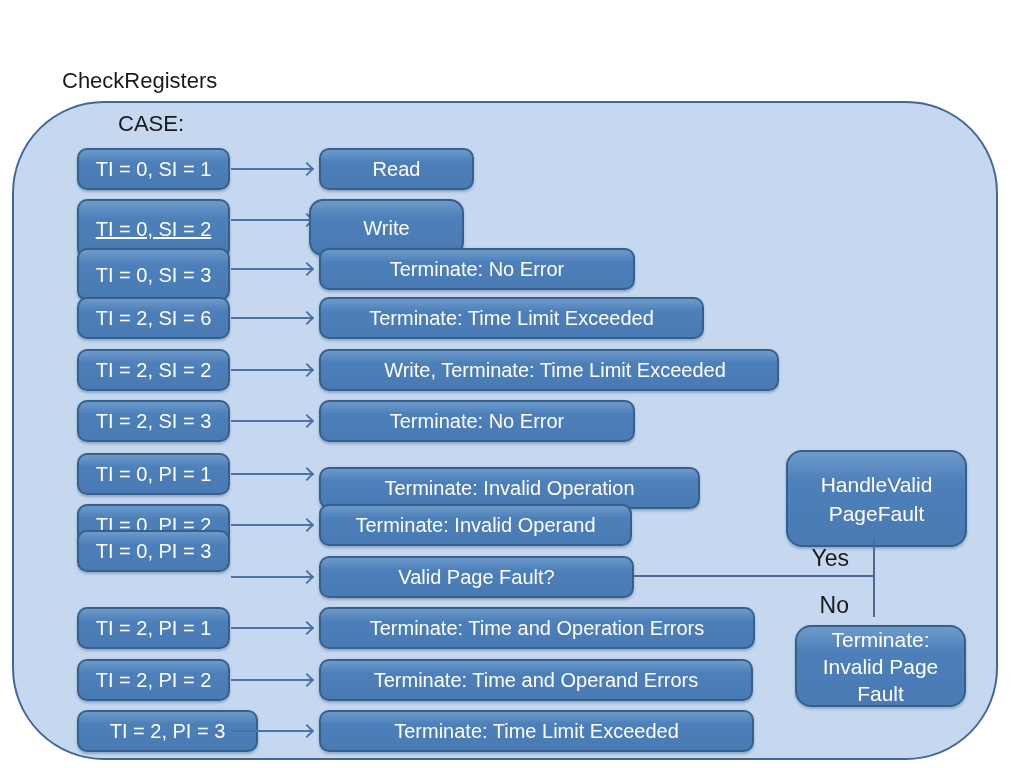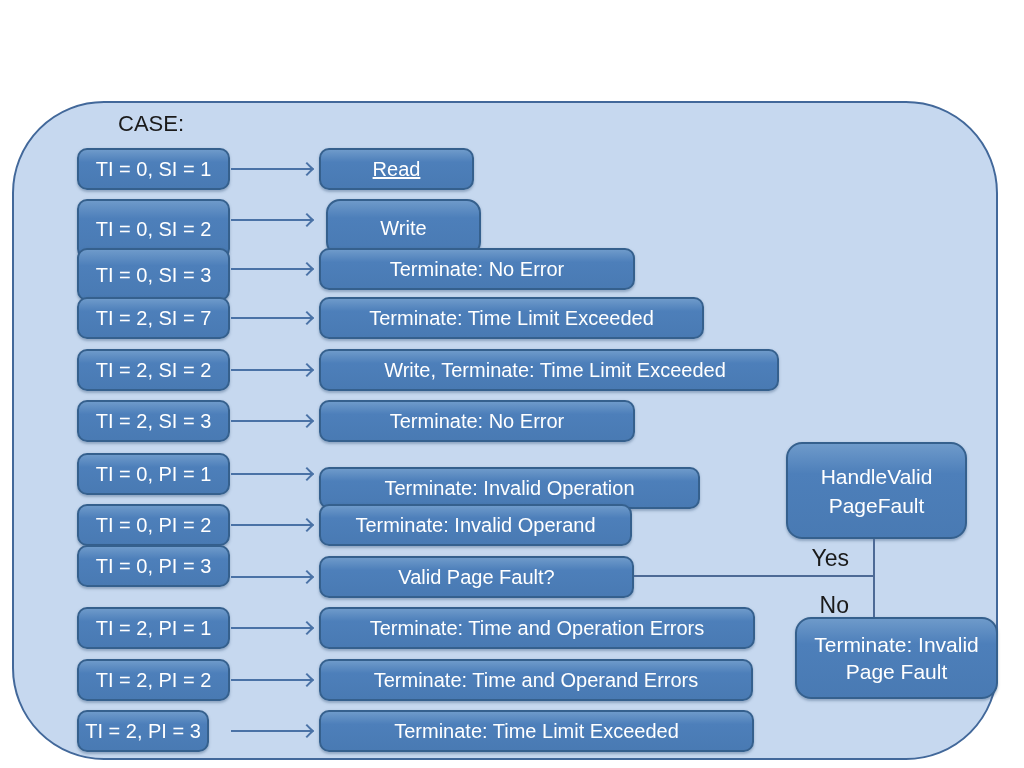--- a/index.html
+++ b/index.html
@@ -58,6 +58,7 @@
 <body>
 
 <div class="canvas">
+  <div class="title">CheckRegisters</div>
 
   <div class="container">
     <div class="case-label">CASE:</div>

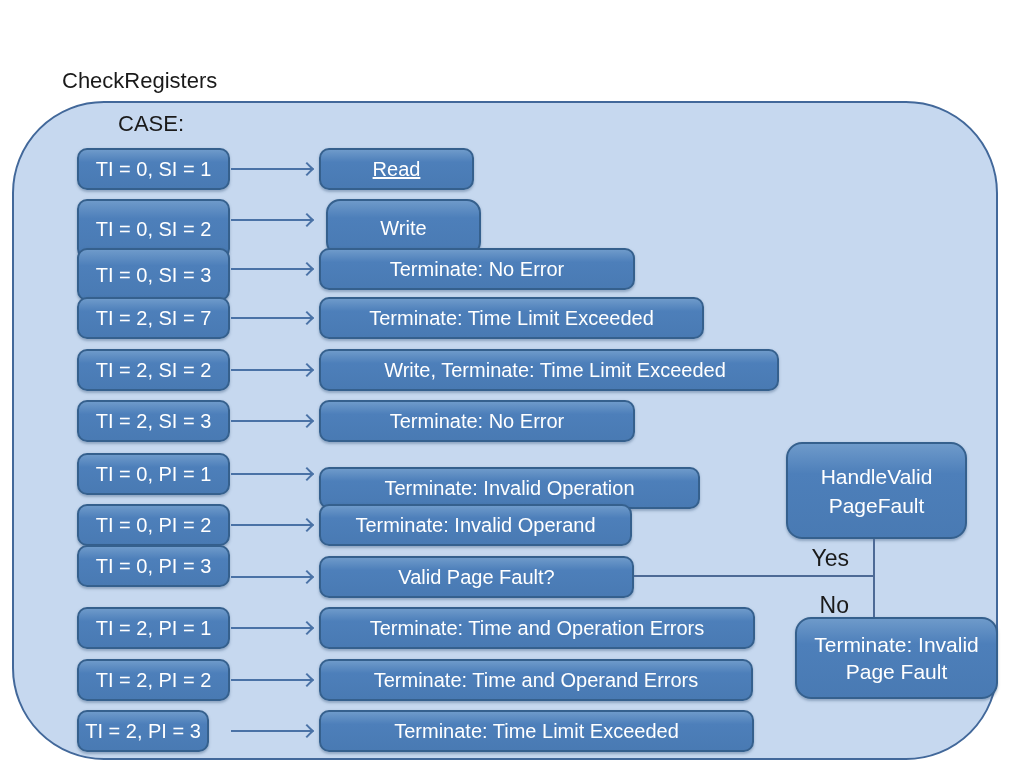--- a/index.html
+++ b/index.html
@@ -66,7 +66,7 @@
     <div id="rows-layer">
         <div class="node" style="left: 63px; top: 45px; width: 153px; height: 42px;">TI = 0, SI = 1</div>
         <div class="arrow" style="left: 217px; top: 65px; width: 81px;"></div>
-        <div class="node" style="left: 305px; top: 45px; width: 155px; height: 42px; text-decoration: underline;">Read</div>
+        <div class="node" style="left: 305px; top: 45px; width: 155px; height: 42px;">Read</div>
         <div class="node" style="left: 63px; top: 96px; width: 153px; height: 60px;">TI = 0, SI = 2</div>
         <div class="arrow" style="left: 217px; top: 116px; width: 81px;"></div>
         <div class="node" style="left: 312px; top: 96px; width: 155px; height: 57px; border-radius: 14px;">Write</div>

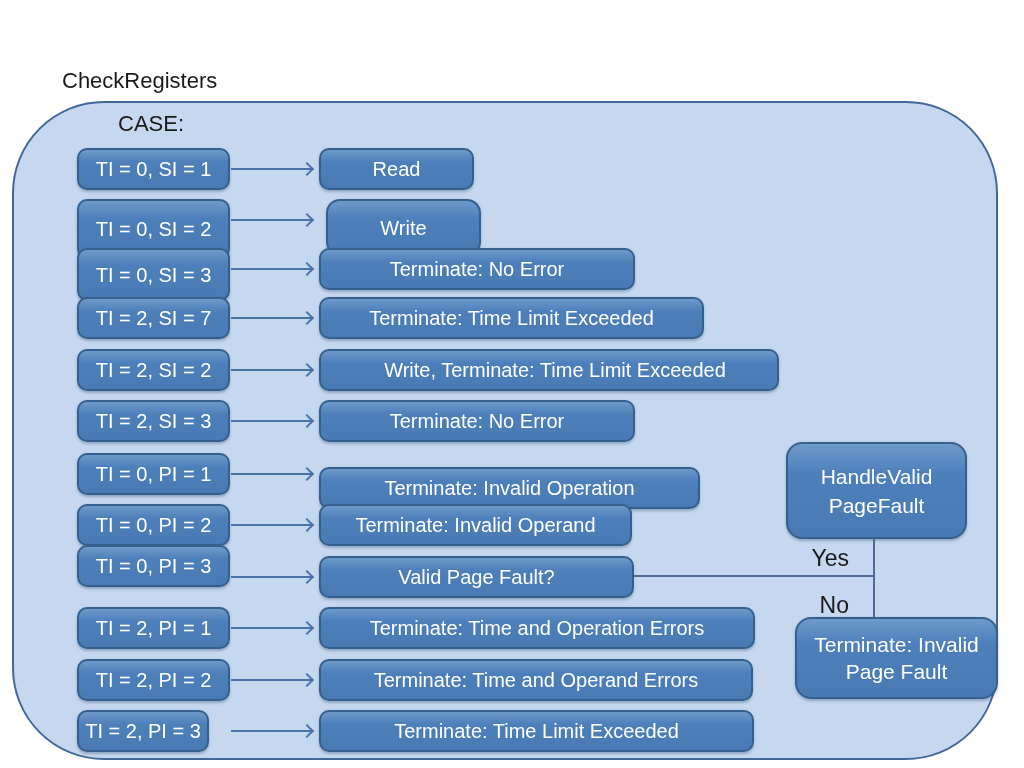--- a/index.html
+++ b/index.html
@@ -67,7 +67,7 @@
         <div class="node" style="left: 63px; top: 45px; width: 153px; height: 42px;">TI = 0, SI = 1</div>
         <div class="arrow" style="left: 217px; top: 65px; width: 81px;"></div>
         <div class="node" style="left: 305px; top: 45px; width: 155px; height: 42px;">Read</div>
-        <div class="node" style="left: 63px; top: 96px; width: 153px; height: 60px;">TI = 0, SI = 2</div>
+        <div class="node" style="left: 63px; top: 96px; width: 153px; height: 60px; text-decoration: underline;">TI = 0, SI = 2</div>
         <div class="arrow" style="left: 217px; top: 116px; width: 81px;"></div>
         <div class="node" style="left: 312px; top: 96px; width: 155px; height: 57px; border-radius: 14px;">Write</div>
         <div class="node" style="left: 63px; top: 145px; width: 153px; height: 53px;">TI = 0, SI = 3</div>

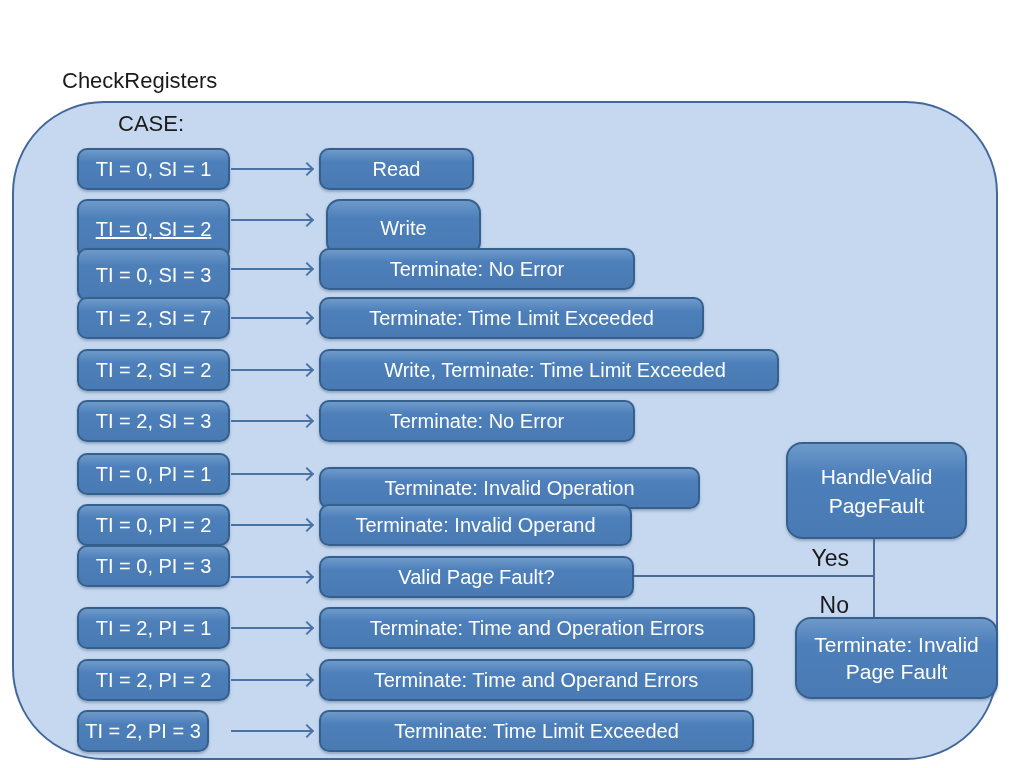--- a/index.html
+++ b/index.html
@@ -69,7 +69,7 @@
         <div class="node" style="left: 305px; top: 45px; width: 155px; height: 42px;">Read</div>
         <div class="node" style="left: 63px; top: 96px; width: 153px; height: 60px; text-decoration: underline;">TI = 0, SI = 2</div>
         <div class="arrow" style="left: 217px; top: 116px; width: 81px;"></div>
-        <div class="node" style="left: 312px; top: 96px; width: 155px; height: 57px; border-radius: 14px;">Write</div>
+        <div class="node" style="left: 295px; top: 96px; width: 155px; height: 57px; border-radius: 14px;">Write</div>
         <div class="node" style="left: 63px; top: 145px; width: 153px; height: 53px;">TI = 0, SI = 3</div>
         <div class="arrow" style="left: 217px; top: 165px; width: 81px;"></div>
         <div class="node" style="left: 305px; top: 145px; width: 316px; height: 42px;">Terminate: No Error</div>

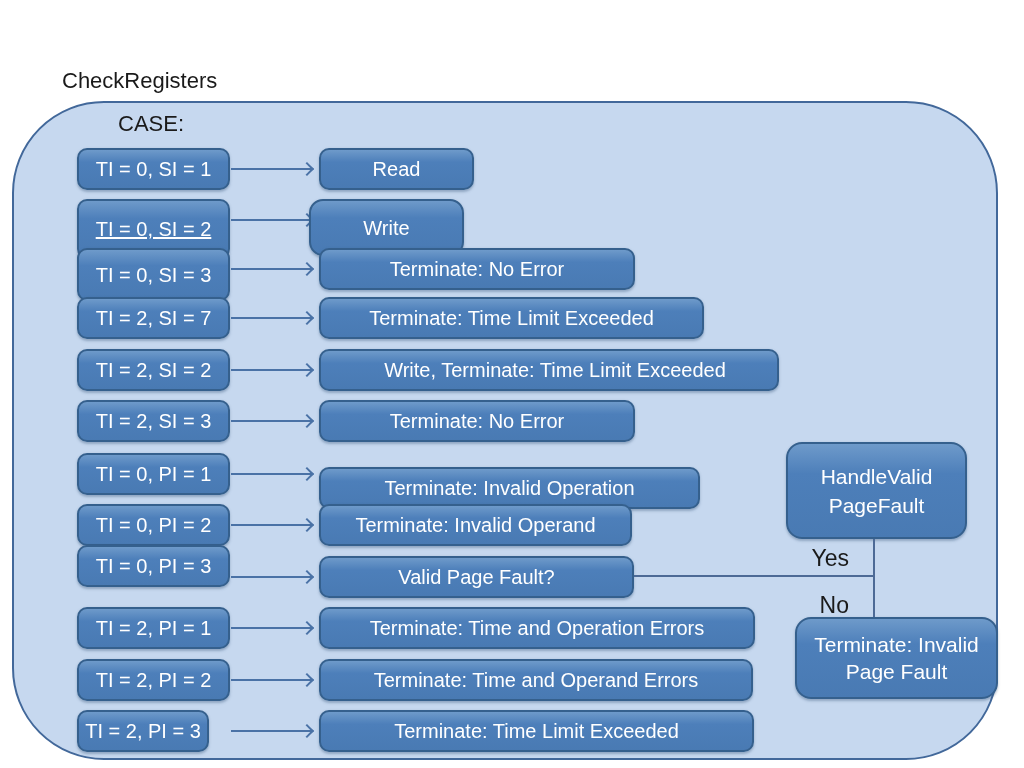--- a/index.html
+++ b/index.html
@@ -73,7 +73,7 @@
         <div class="node" style="left: 63px; top: 145px; width: 153px; height: 53px;">TI = 0, SI = 3</div>
         <div class="arrow" style="left: 217px; top: 165px; width: 81px;"></div>
         <div class="node" style="left: 305px; top: 145px; width: 316px; height: 42px;">Terminate: No Error</div>
-        <div class="node" style="left: 63px; top: 194px; width: 153px; height: 42px;">TI = 2, SI = 7</div>
+        <div class="node" style="left: 63px; top: 194px; width: 153px; height: 42px;">TI = 2, SI = 6</div>
         <div class="arrow" style="left: 217px; top: 214px; width: 81px;"></div>
         <div class="node" style="left: 305px; top: 194px; width: 385px; height: 42px;">Terminate: Time Limit Exceeded</div>
         <div class="node" style="left: 63px; top: 246px; width: 153px; height: 42px;">TI = 2, SI = 2</div>

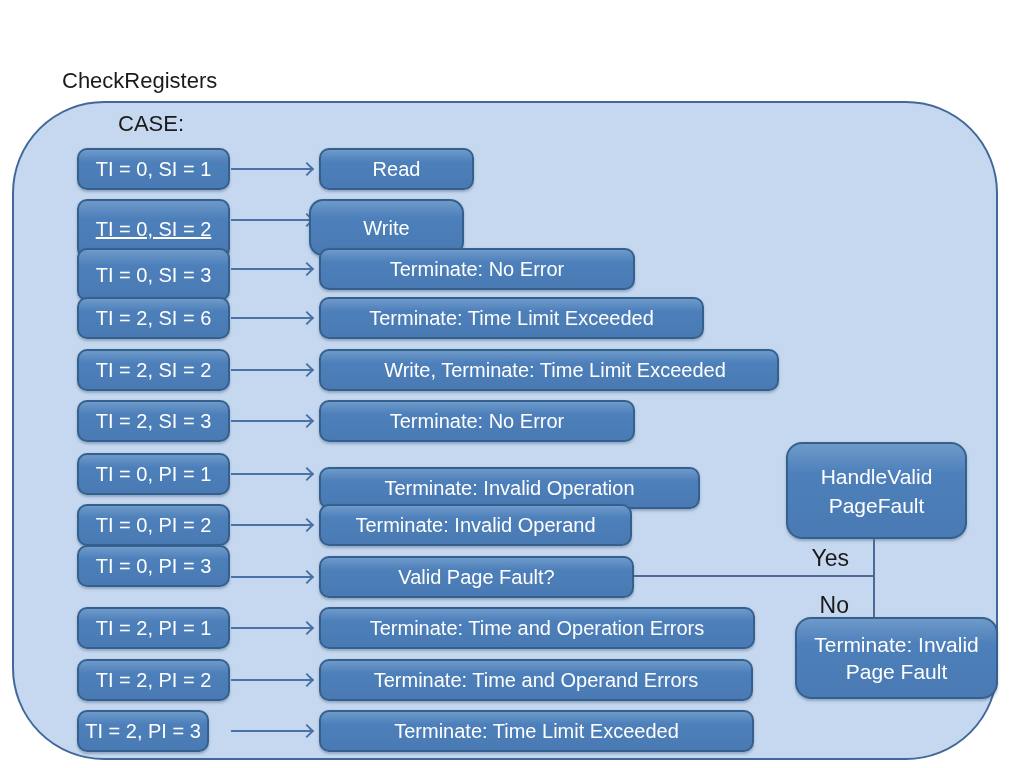--- a/index.html
+++ b/index.html
@@ -41,7 +41,7 @@
     font-size:20px;line-height:24px;
     box-shadow:0 1.5px 2.5px rgba(44,74,112,0.35);
   }
-  .node.big{font-size:21px;line-height:29px;border-radius:16px;padding:4px 10px;}
+  .node.big{font-size:21px;line-height:29px;border-radius:16px;padding:4px 10px;margin-top:8px;}
   .arrow{position:absolute;height:2px;background:var(--connector);}
   .arrow::after{
     content:'';position:absolute;right:0;top:-4px;width:8px;height:8px;

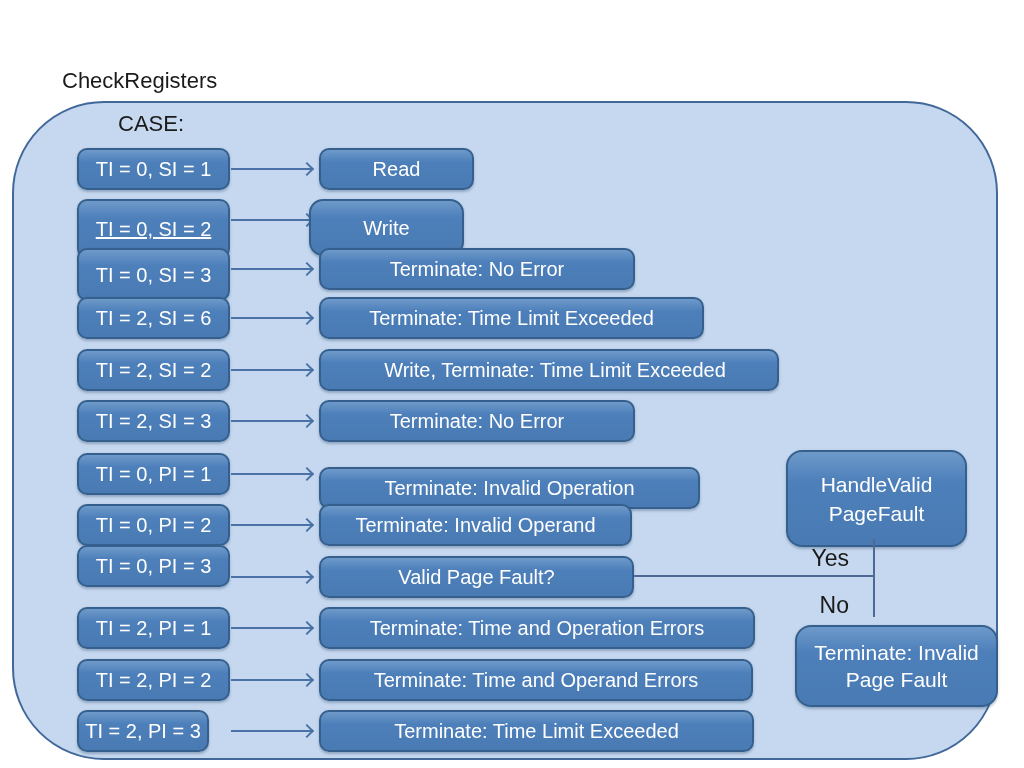--- a/index.html
+++ b/index.html
@@ -88,7 +88,7 @@
         <div class="node" style="left: 63px; top: 401px; width: 153px; height: 42px;">TI = 0, PI = 2</div>
         <div class="arrow" style="left: 217px; top: 421px; width: 81px;"></div>
         <div class="node" style="left: 305px; top: 401px; width: 313px; height: 42px;">Terminate: Invalid Operand</div>
-        <div class="node" style="left: 63px; top: 442px; width: 153px; height: 42px;">TI = 0, PI = 3</div>
+        <div class="node" style="left: 63px; top: 427px; width: 153px; height: 42px;">TI = 0, PI = 3</div>
         <div class="arrow" style="left: 217px; top: 473px; width: 81px;"></div>
         <div class="node" style="left: 305px; top: 453px; width: 315px; height: 42px;">Valid Page Fault?</div>
         <div class="node" style="left: 63px; top: 504px; width: 153px; height: 42px;">TI = 2, PI = 1</div>

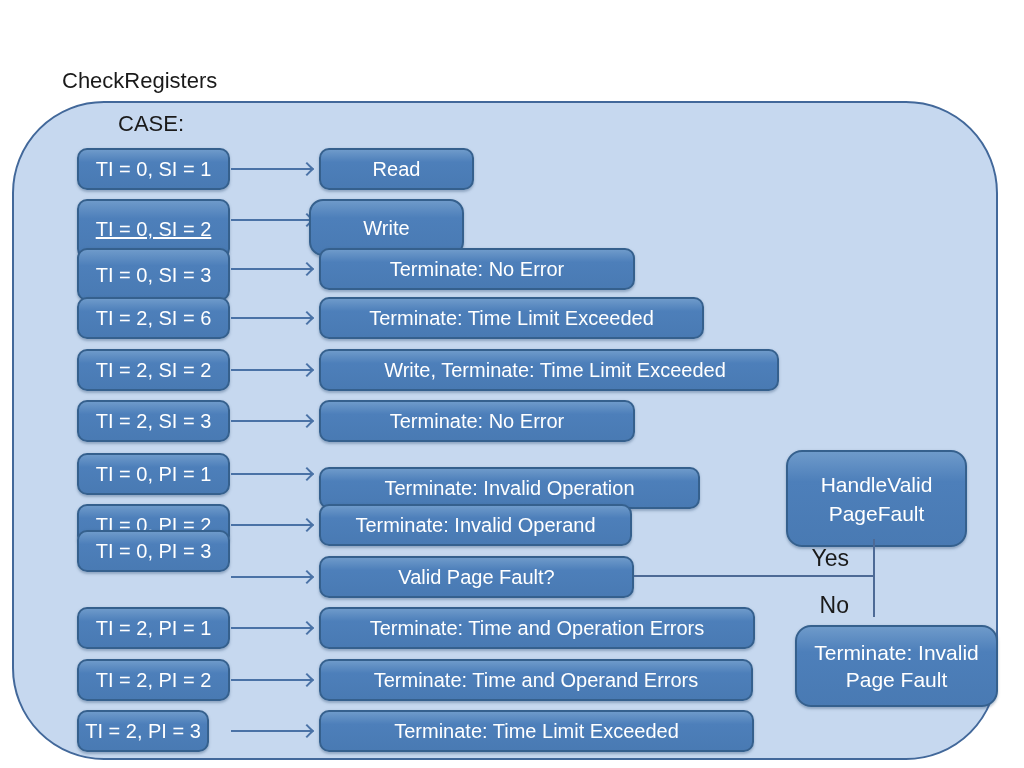--- a/index.html
+++ b/index.html
@@ -104,7 +104,7 @@
 
     <div class="node big" style="left:772px;top:339px;width:181px;height:97px;">HandleValid PageFault</div>
 
-    <div class="node big" style="left:781px;top:514px;width:203px;height:82px;font-size:21px;line-height:27px;">Terminate: Invalid Page Fault</div>
+    <div class="node big" style="left:781px;top:514px;width:171px;height:82px;font-size:21px;line-height:27px;">Terminate: Invalid Page Fault</div>
 
     <div class="branch-line" style="left:620px;top:472px;width:240px;height:2px;"></div>
 

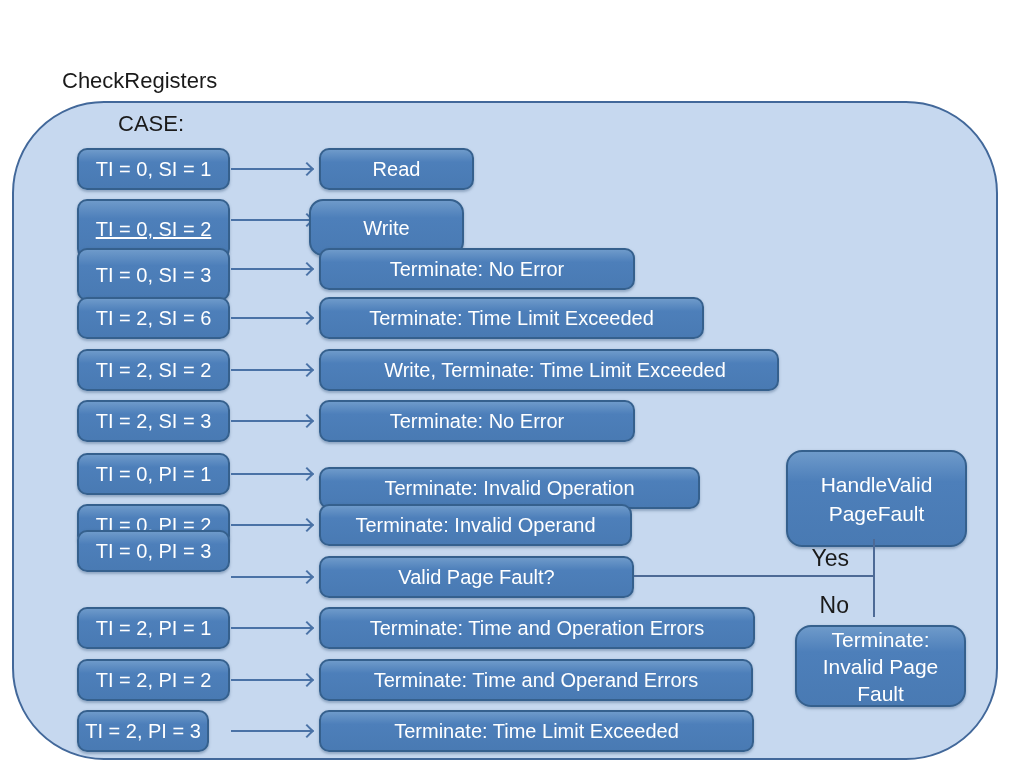--- a/index.html
+++ b/index.html
@@ -97,7 +97,7 @@
         <div class="node" style="left: 63px; top: 556px; width: 153px; height: 42px;">TI = 2, PI = 2</div>
         <div class="arrow" style="left: 217px; top: 576px; width: 81px;"></div>
         <div class="node" style="left: 305px; top: 556px; width: 434px; height: 42px;">Terminate: Time and Operand Errors</div>
-        <div class="node" style="left: 63px; top: 607px; width: 132px; height: 42px;">TI = 2, PI = 3</div>
+        <div class="node" style="left: 63px; top: 607px; width: 181px; height: 42px;">TI = 2, PI = 3</div>
         <div class="arrow" style="left: 217px; top: 627px; width: 81px;"></div>
         <div class="node" style="left: 305px; top: 607px; width: 435px; height: 42px;">Terminate: Time Limit Exceeded</div>
       </div>

